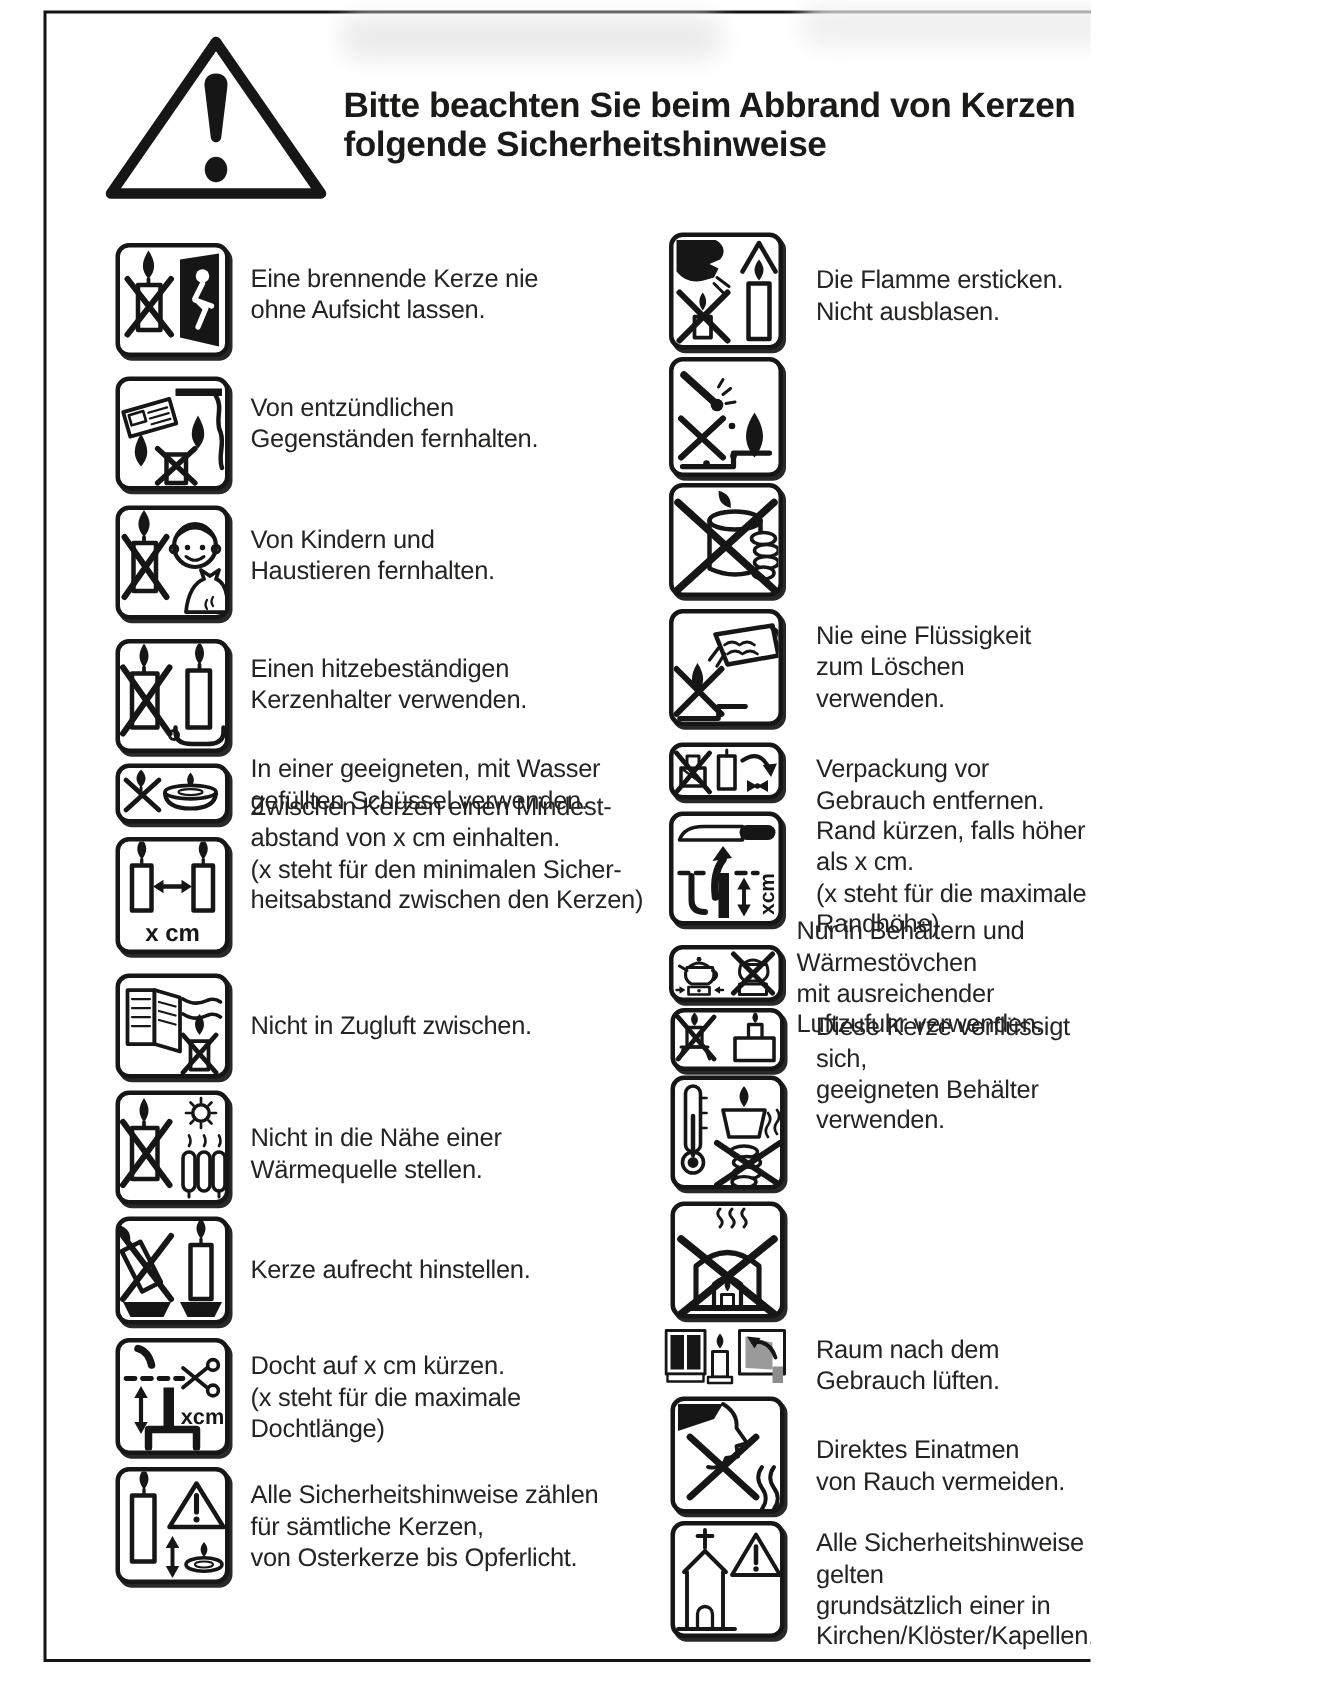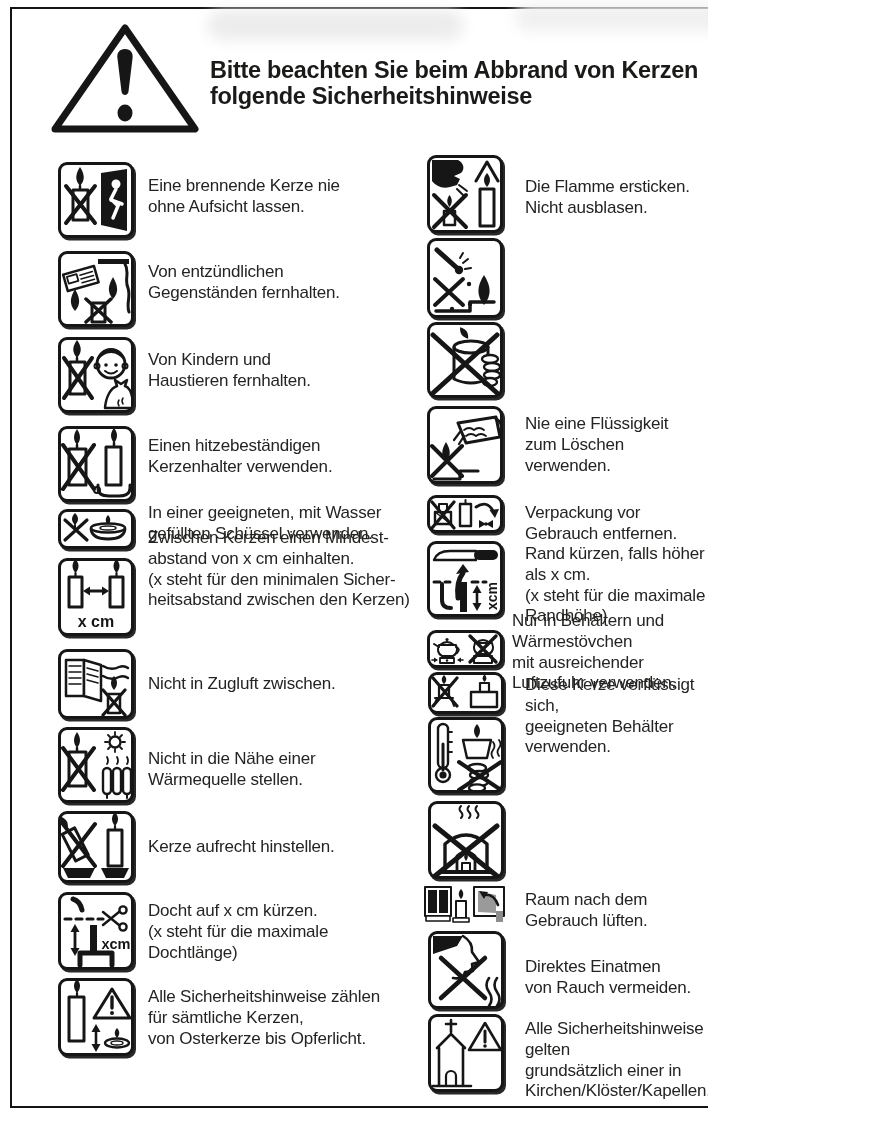--- a/index.html
+++ b/index.html
@@ -4,7 +4,7 @@
 <style>
   html,body{margin:0;padding:0;background:#fff;}
   .page{position:relative;width:708px;height:1125px;background:#fff;overflow:hidden;
-        font-family:"Liberation Sans",sans-serif;color:#1d1d1b;}
+        font-family:"Liberation Sans",sans-serif;color:#1d1d1b;margin-left:19px;}
   .frame{position:absolute;left:10px;top:7px;width:867px;height:1097px;
          border:2.5px solid #141414;}
   .smudge{position:absolute;filter:blur(7px);border-radius:14px;}

